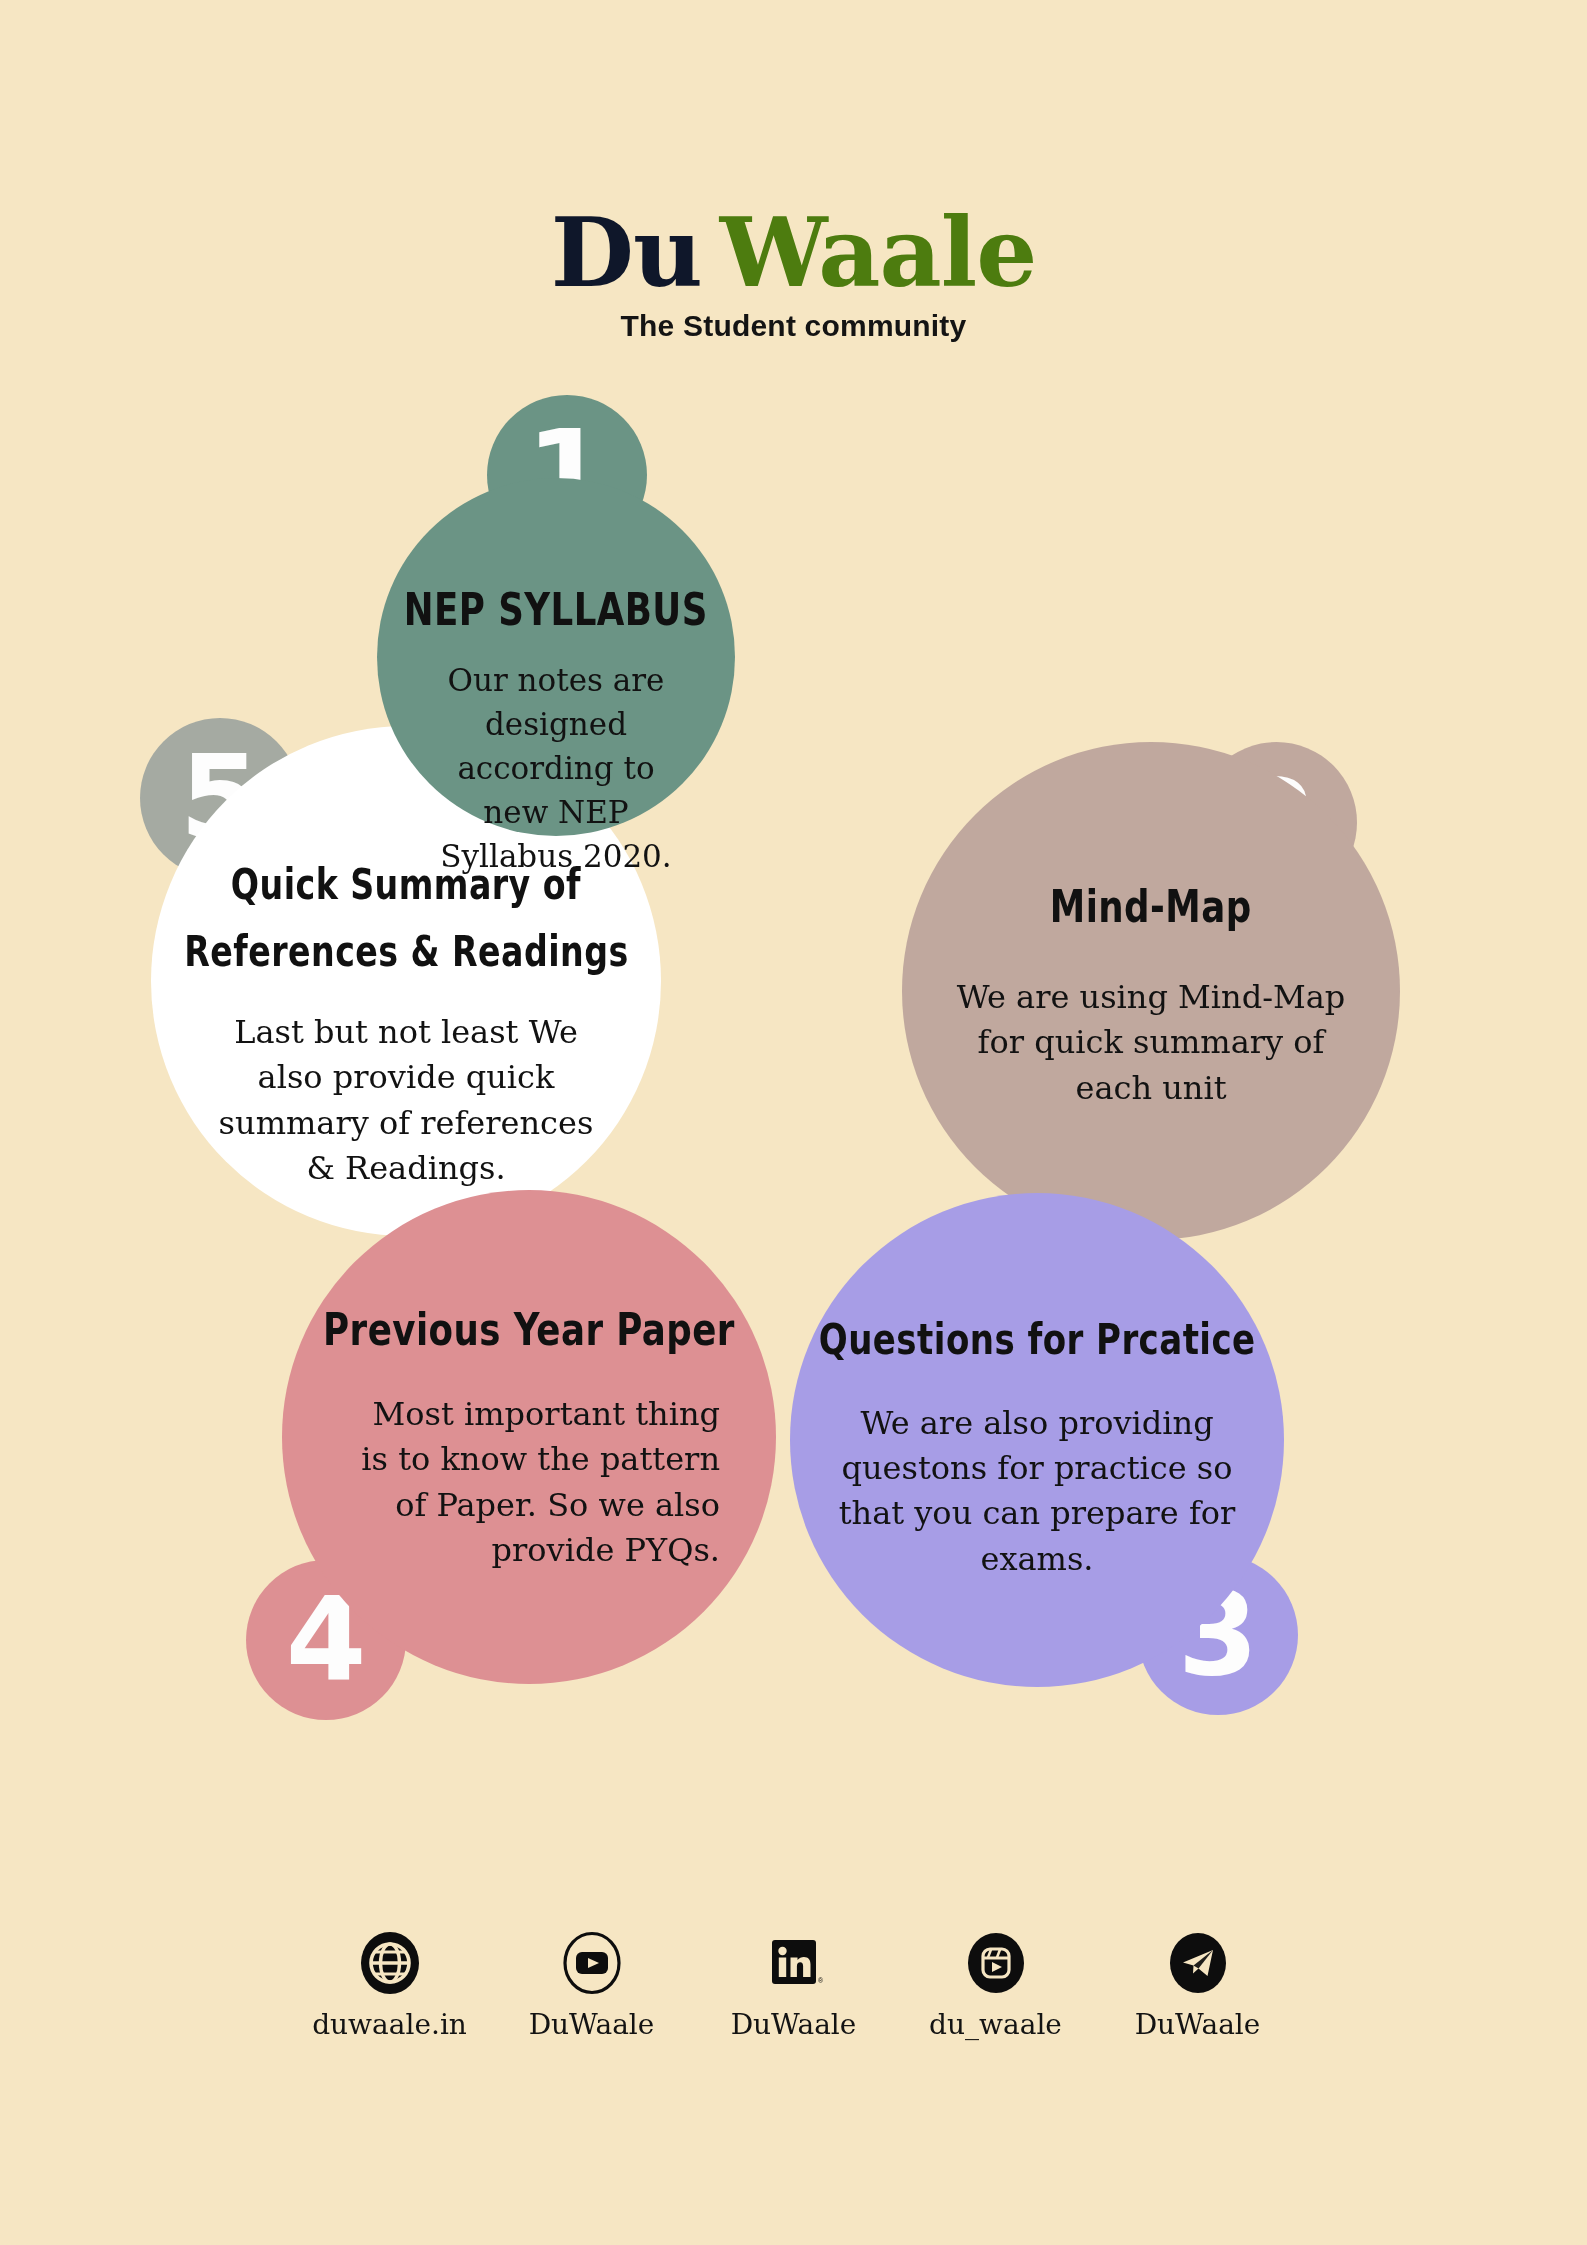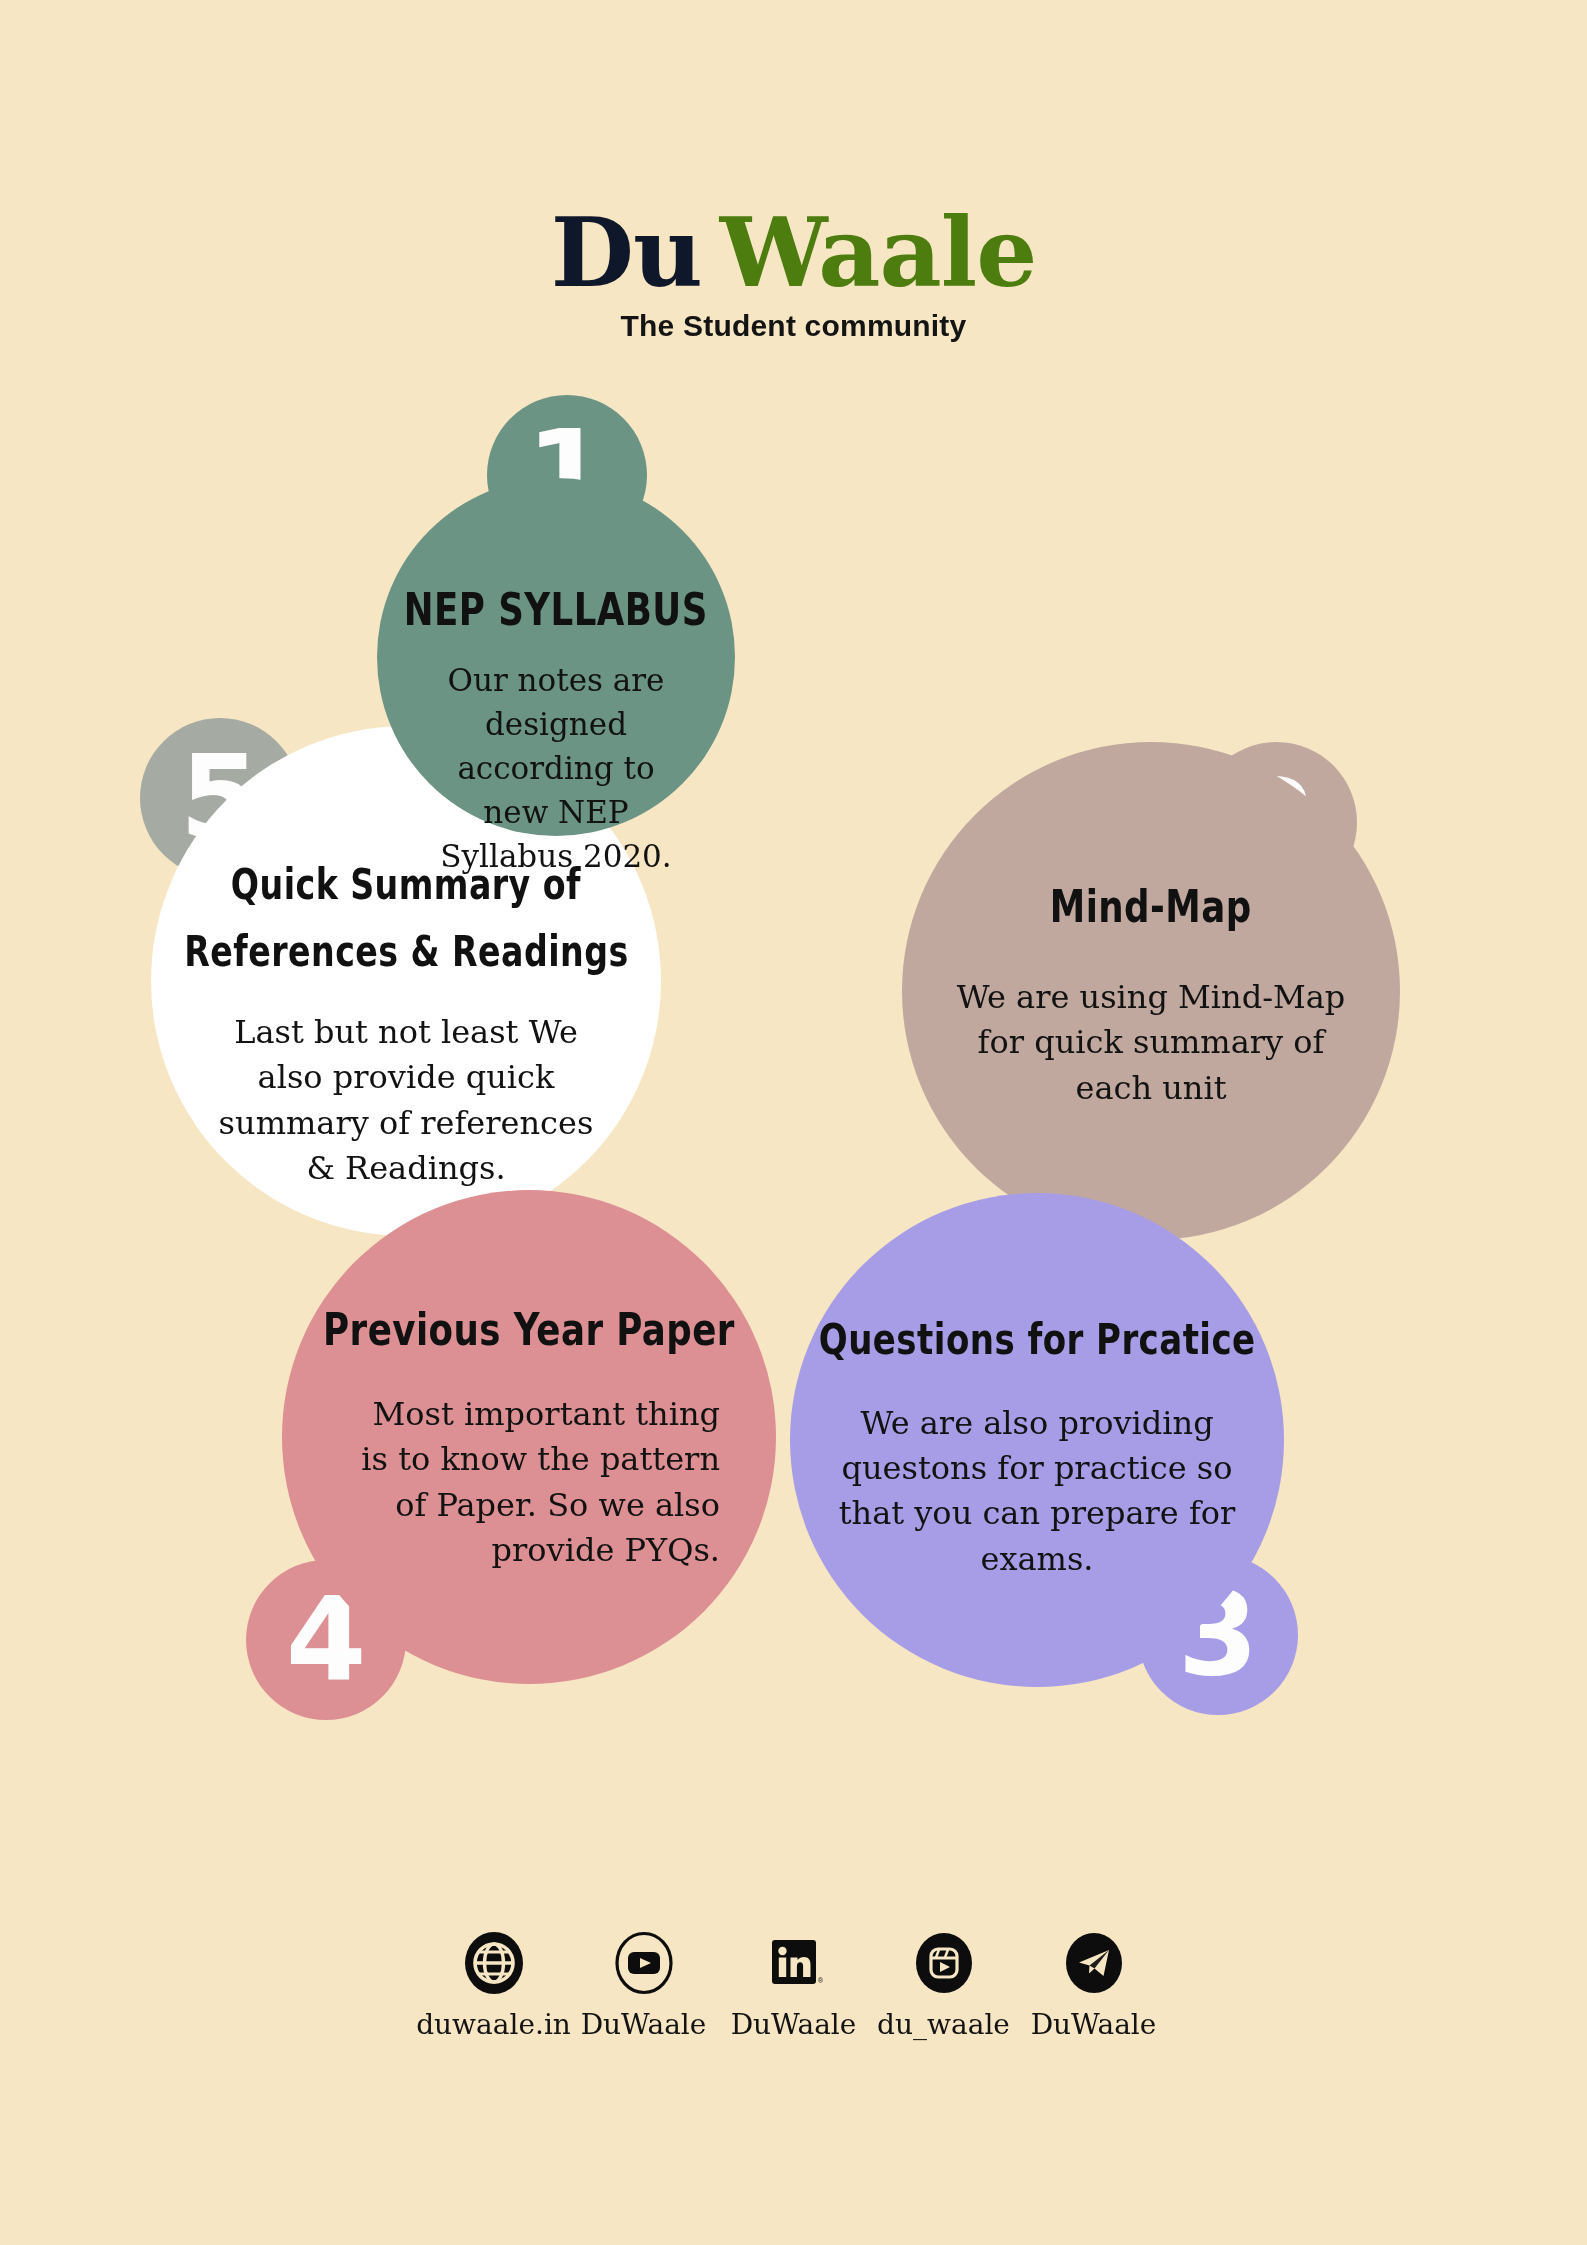--- a/index.html
+++ b/index.html
@@ -109,6 +109,7 @@
     display: flex;
     justify-content: center;
     align-items: flex-start;
+    gap: 52px;
   }
   .social-item {
     display: flex;

